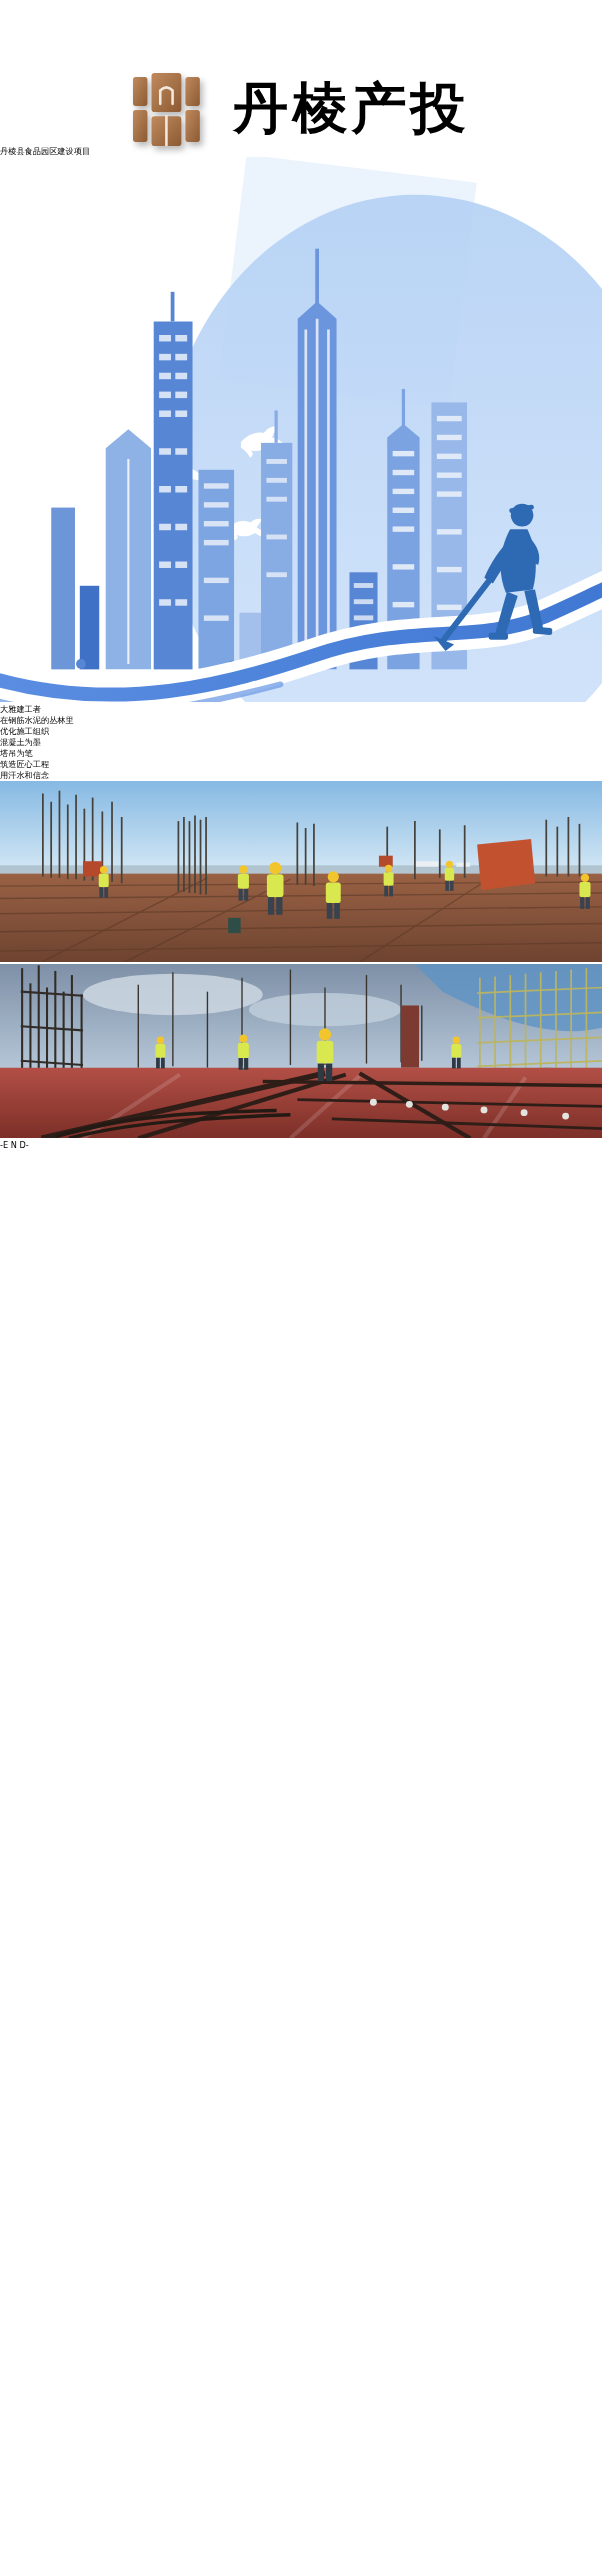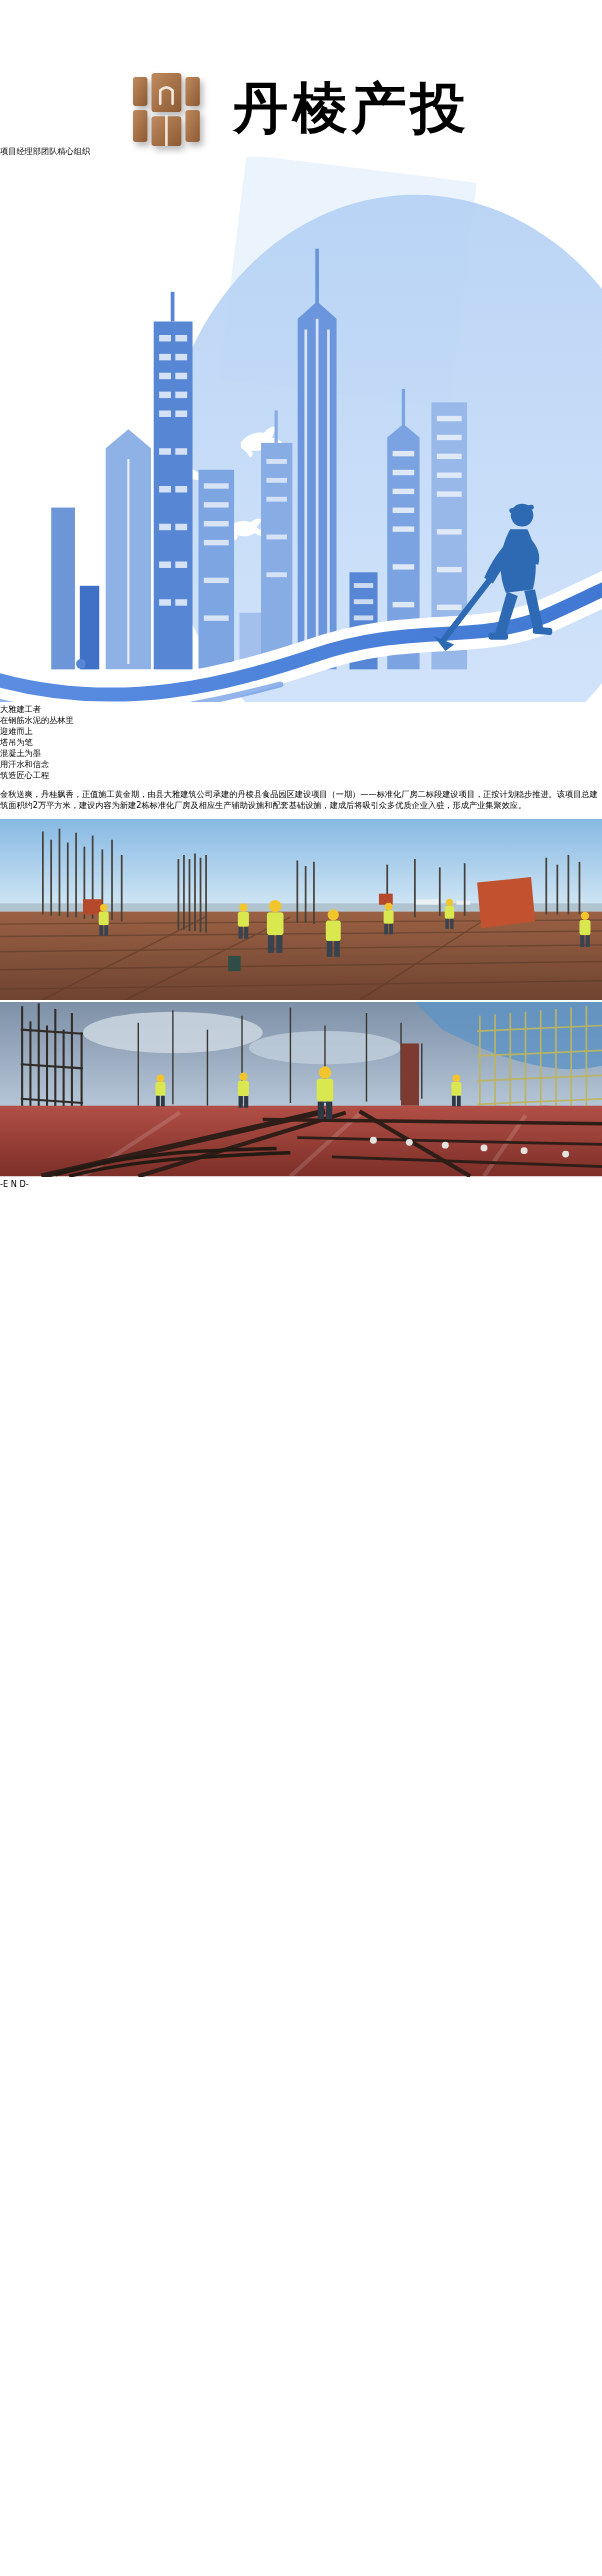--- a/index.html
+++ b/index.html
@@ -97,7 +97,7 @@
 <div class="container">
 
   <div class="main-title">
-    <div>项目经理部团队精心组织</div>
+    <div>丹棱县食品园区建设项目</div>
   </div>
 
   

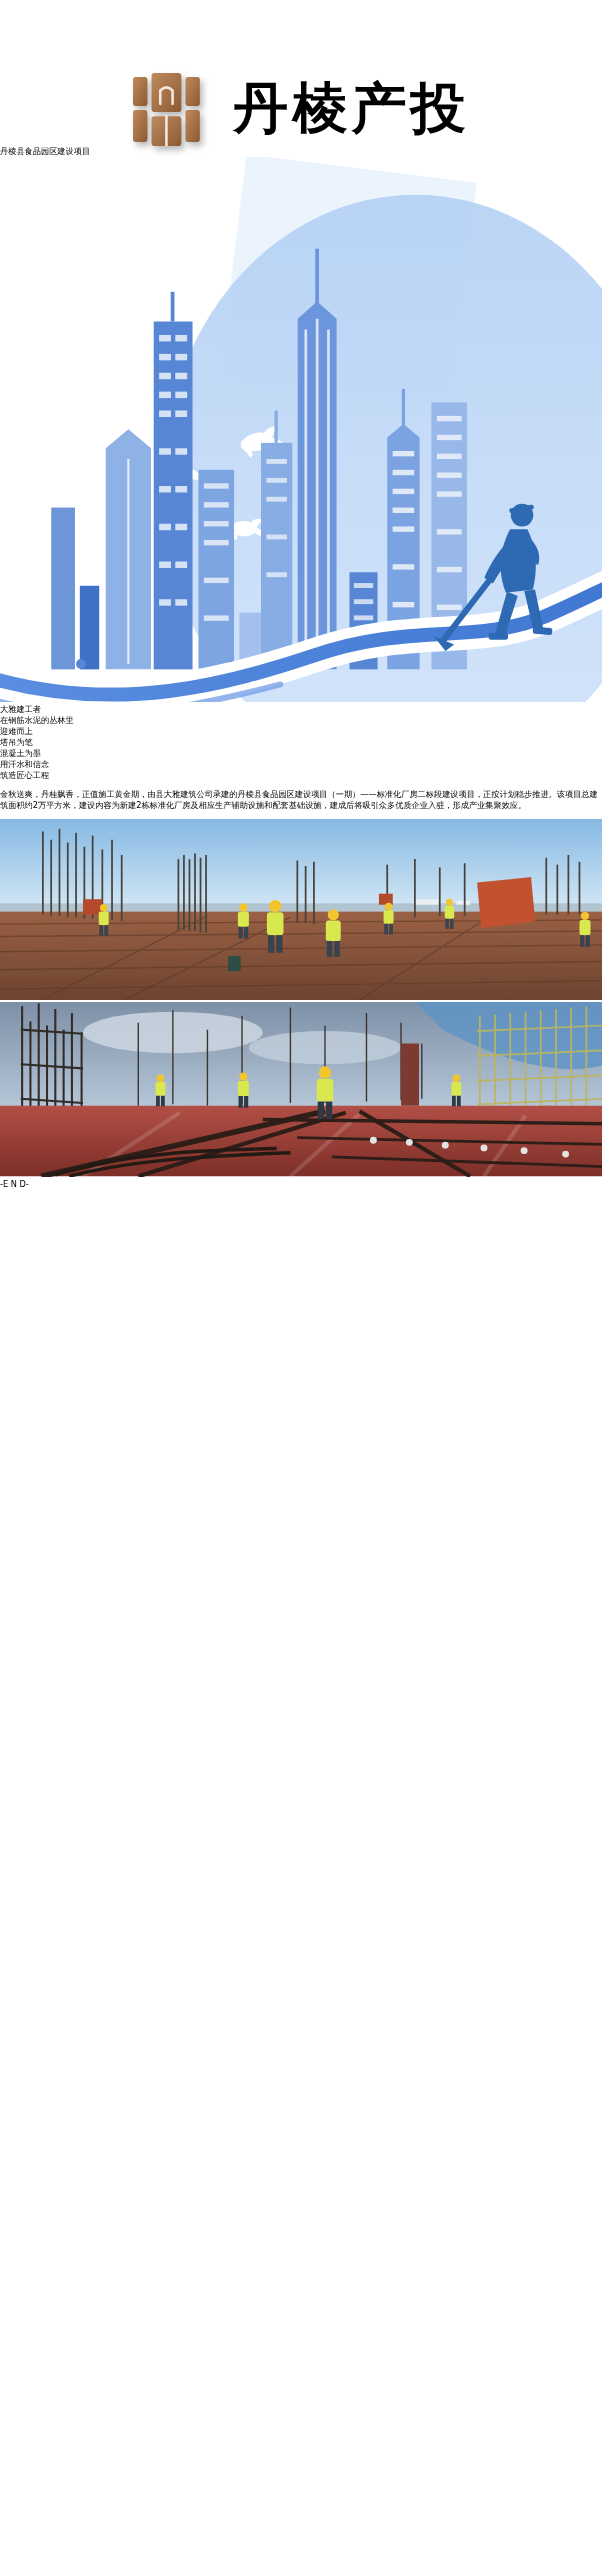--- a/index.html
+++ b/index.html
@@ -240,7 +240,7 @@
     <div class="poem-card">
       <div class="poem-line">大雅建工者</div>
       <div class="poem-line">在钢筋水泥的丛林里</div>
-      <div class="poem-line">迎难而上</div>
+      <div class="poem-line">优化施工组织</div>
       <div class="poem-line">塔吊为笔</div>
       <div class="poem-line">混凝土为墨</div>
       <div class="poem-line">用汗水和信念</div>

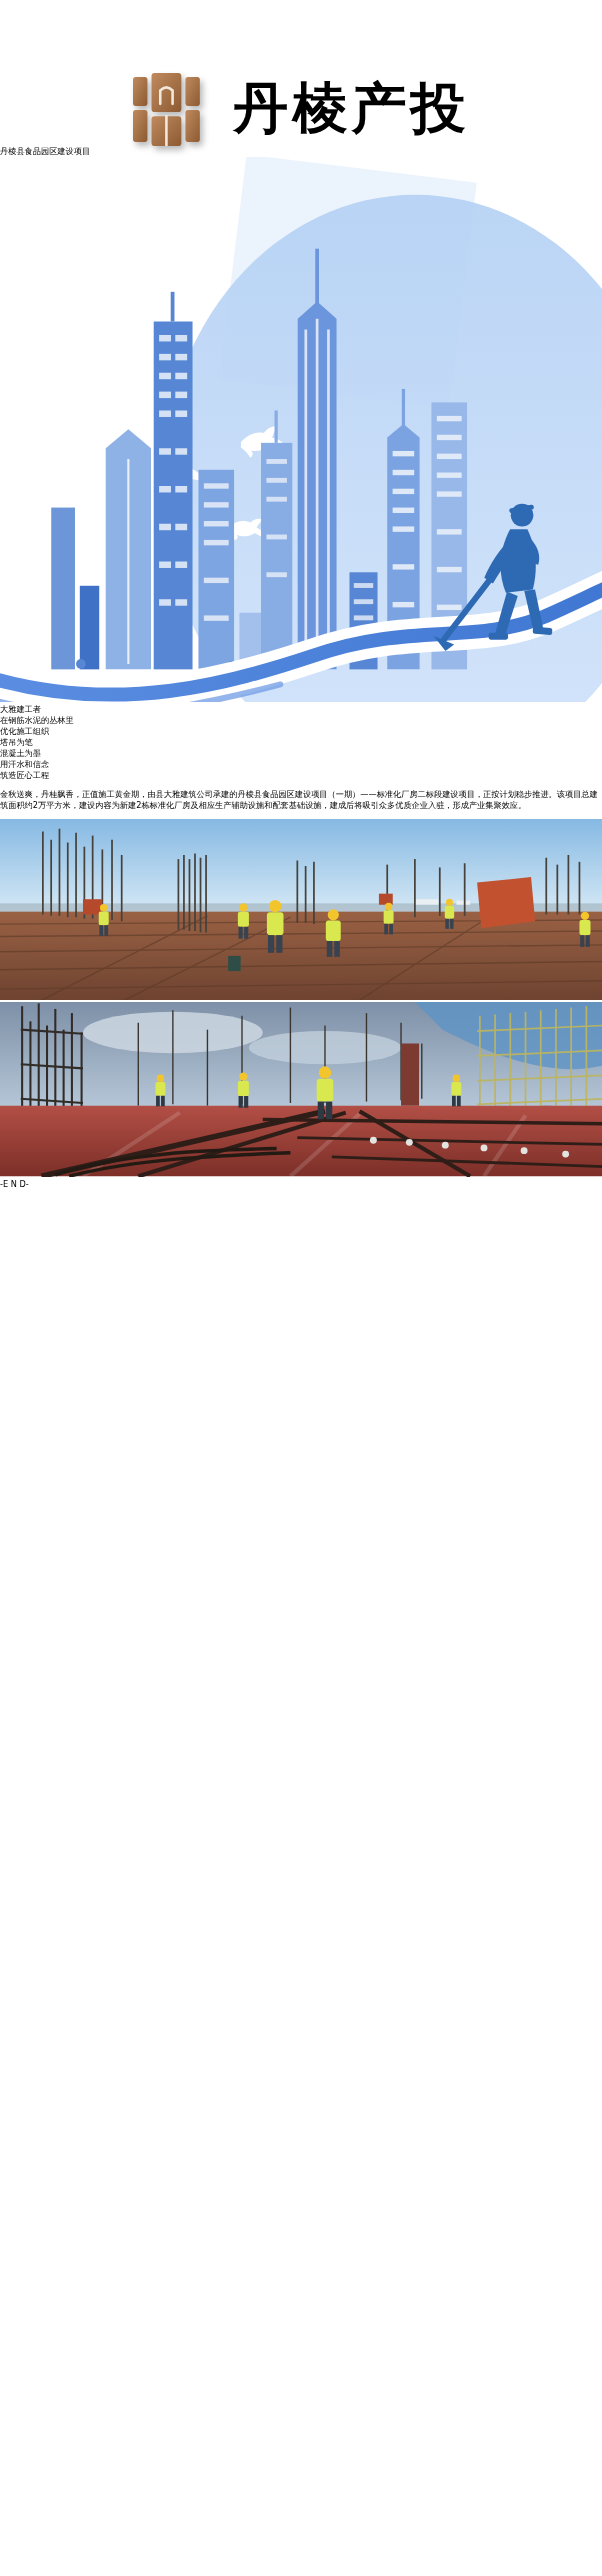--- a/index.html
+++ b/index.html
@@ -241,8 +241,8 @@
       <div class="poem-line">大雅建工者</div>
       <div class="poem-line">在钢筋水泥的丛林里</div>
       <div class="poem-line">优化施工组织</div>
+      <div class="poem-line">混凝土为墨</div>
       <div class="poem-line">塔吊为笔</div>
-      <div class="poem-line">混凝土为墨</div>
       <div class="poem-line">用汗水和信念</div>
       <div class="poem-line">筑造匠心工程</div>
     </div>

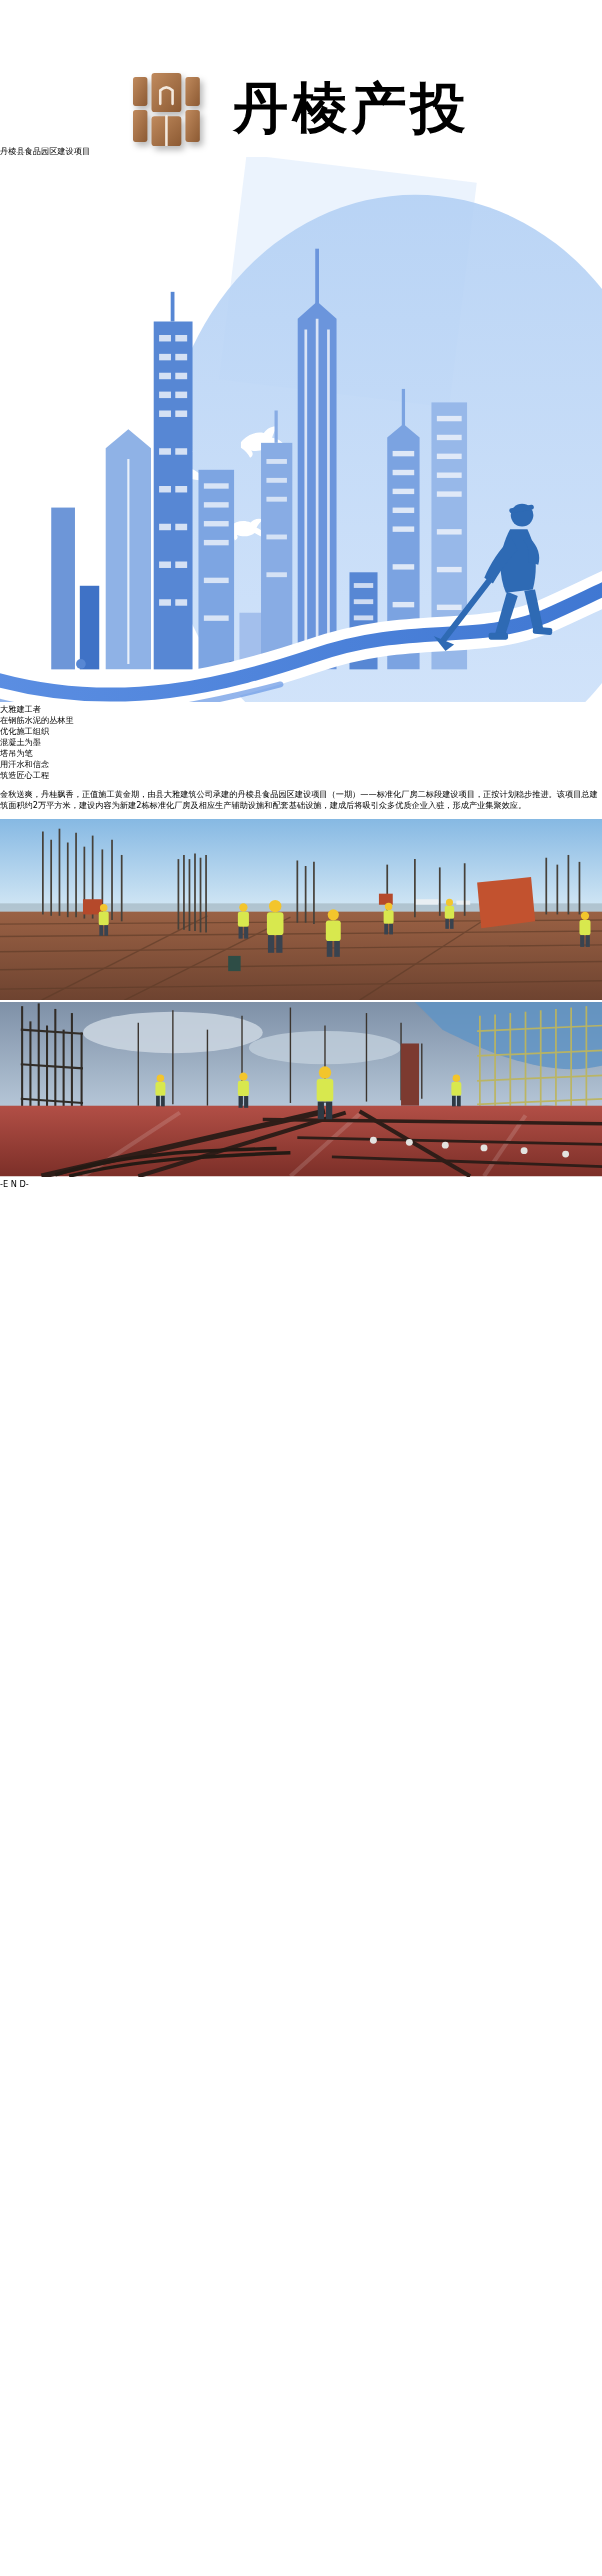--- a/index.html
+++ b/index.html
@@ -243,8 +243,8 @@
       <div class="poem-line">优化施工组织</div>
       <div class="poem-line">混凝土为墨</div>
       <div class="poem-line">塔吊为笔</div>
+      <div class="poem-line">筑造匠心工程</div>
       <div class="poem-line">用汗水和信念</div>
-      <div class="poem-line">筑造匠心工程</div>
     </div>
   </div>
 

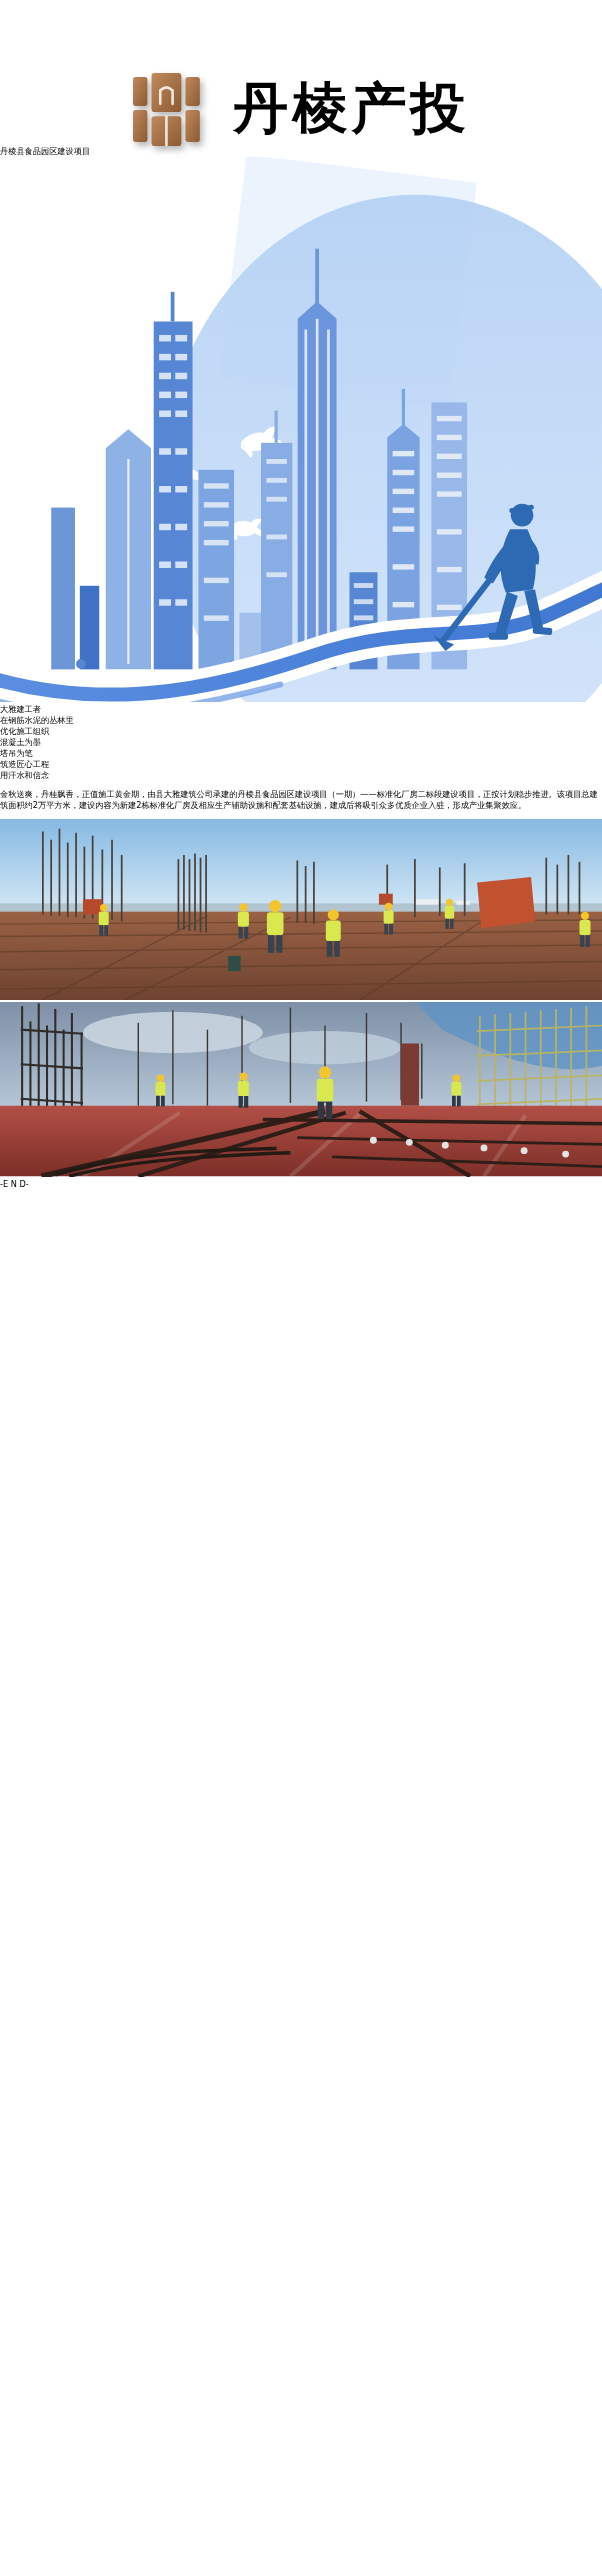--- a/index.html
+++ b/index.html
@@ -249,12 +249,6 @@
   </div>
 
   
-  <div class="card card-intro">
-    <div class="corner-cyan"></div>
-    <p class="body-text">金秋送爽，丹桂飘香，正值施工黄金期，由县大雅建筑公司承建的丹棱县食品园区建设项目（一期）——标准化厂房二标段建设项目，正按计划稳步推进。该项目总建筑面积约2万平方米，建设内容为新建2栋标准化厂房及相应生产辅助设施和配套基础设施，建成后将吸引众多优质企业入驻，形成产业集聚效应。</p>
-    <div class="ribbon-v"></div>
-    <div class="ribbon-h"></div>
-  </div>
 
   
   <div class="card card-progress">

